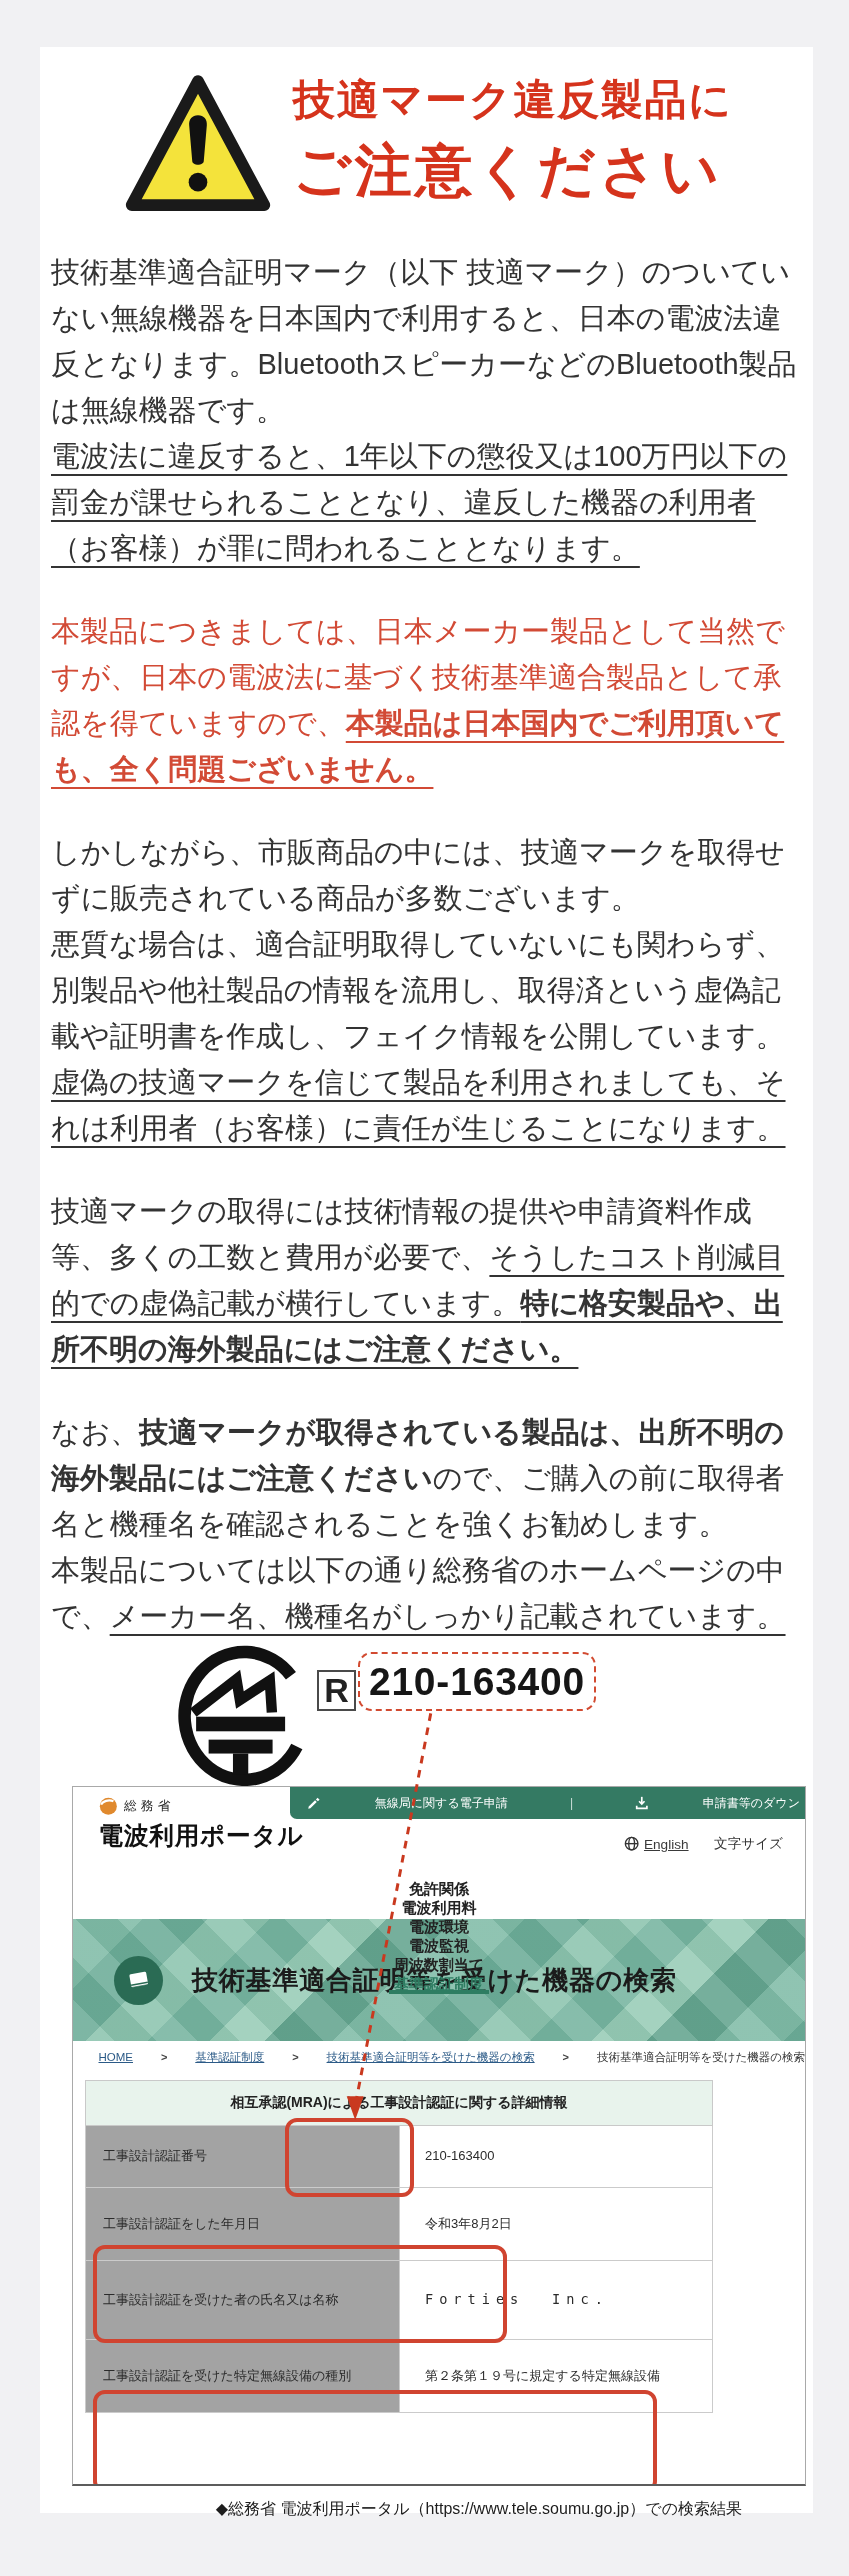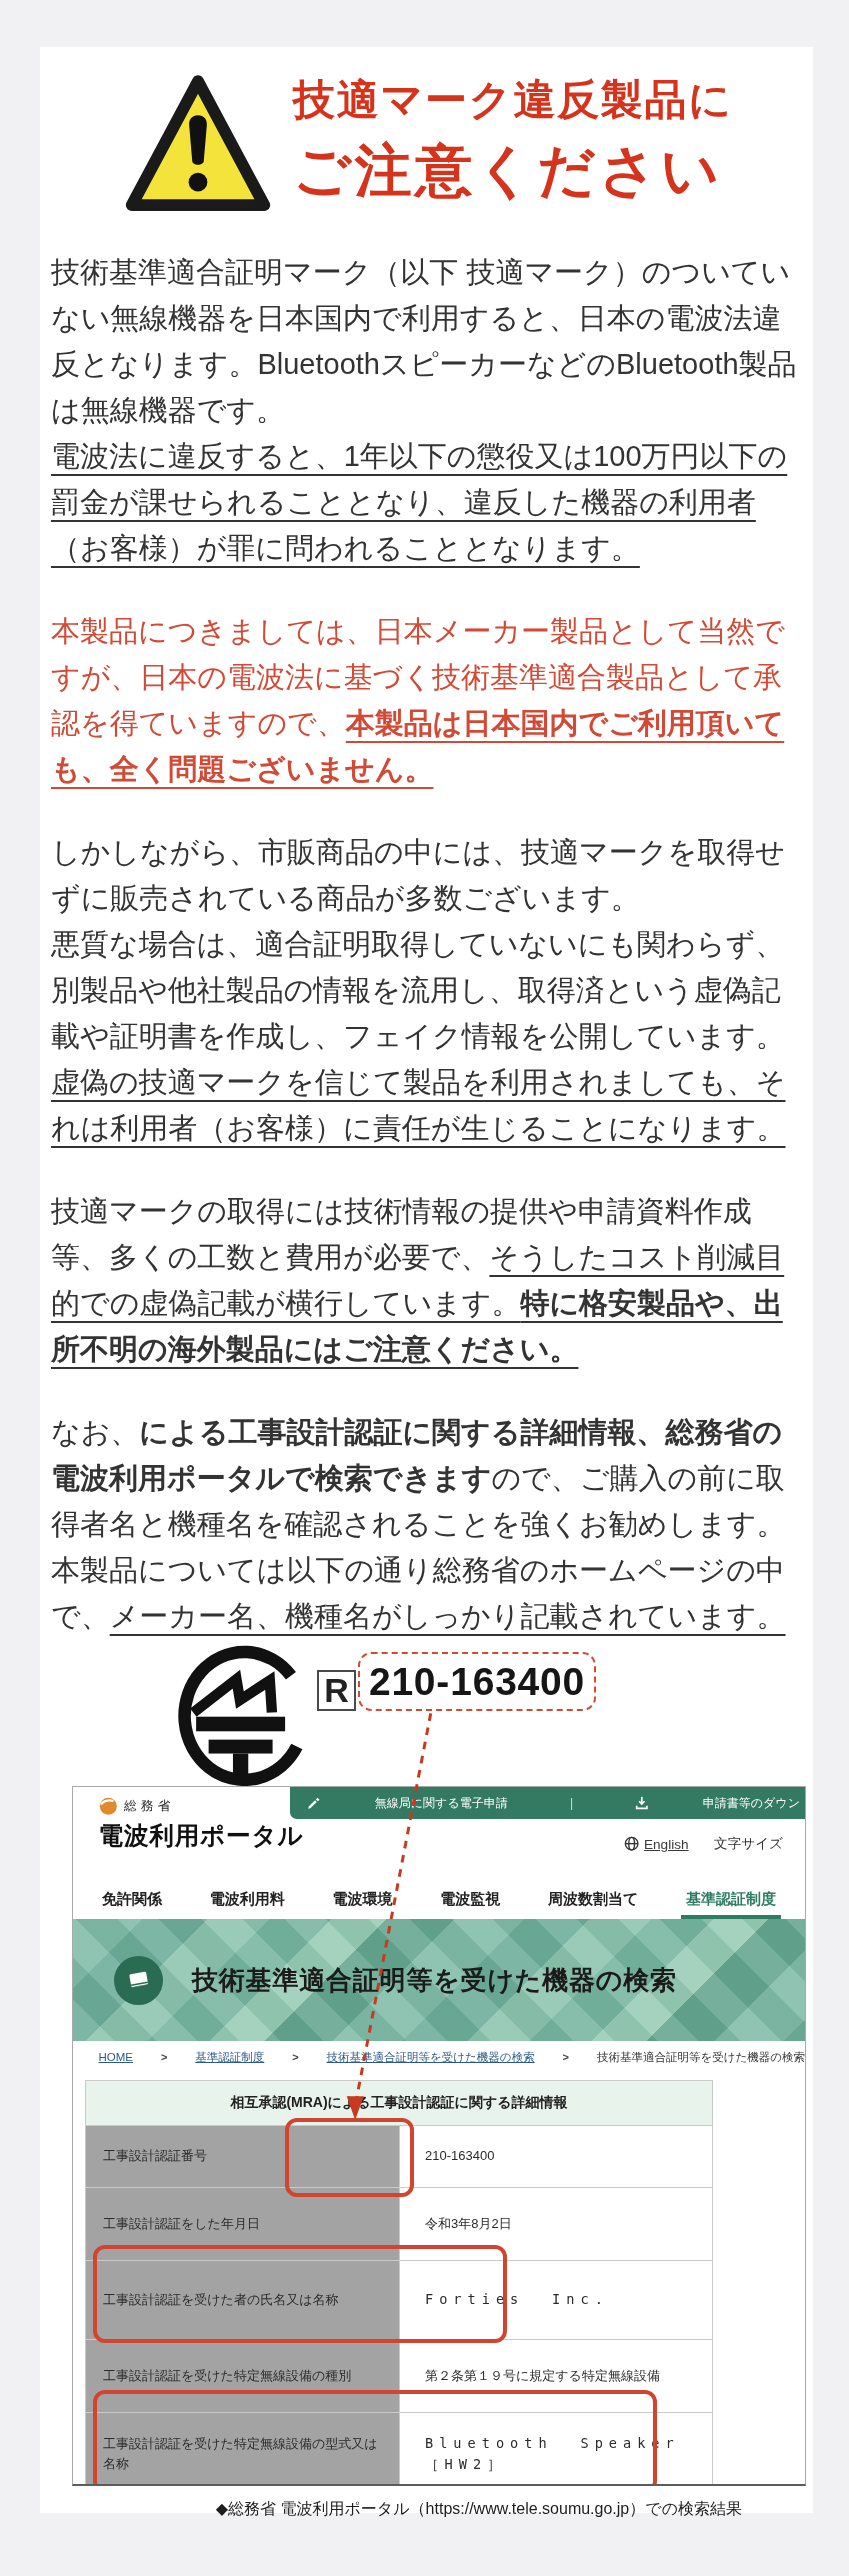--- a/index.html
+++ b/index.html
@@ -124,7 +124,7 @@
       <span>技適マークの取得には技術情報の提供や申請資料作成等、多くの工数と費用が必要で、</span><span class="u">そうしたコスト削減目的での虚偽記載が横行しています。</span><span class="b u">特に格安製品や、出所不明の海外製品にはご注意ください。</span>
     </div>
     <div class="para">
-      <span>なお、</span><span class="b">による工事設計認証に関する詳細情報、総務省の電波利用ポータルで検索できます</span><span>ので、ご購入の前に取得者名と機種名を確認されることを強くお勧めします。</span><br>
+      <span>なお、</span><span class="b">技適マークが取得されている製品は、出所不明の海外製品にはご注意ください</span><span>ので、ご購入の前に取得者名と機種名を確認されることを強くお勧めします。</span><br>
       <span>本製品については以下の通り総務省のホームページの中で、</span><span class="u">メーカー名、機種名がしっかり記載されています。</span>
     </div>
   </div>

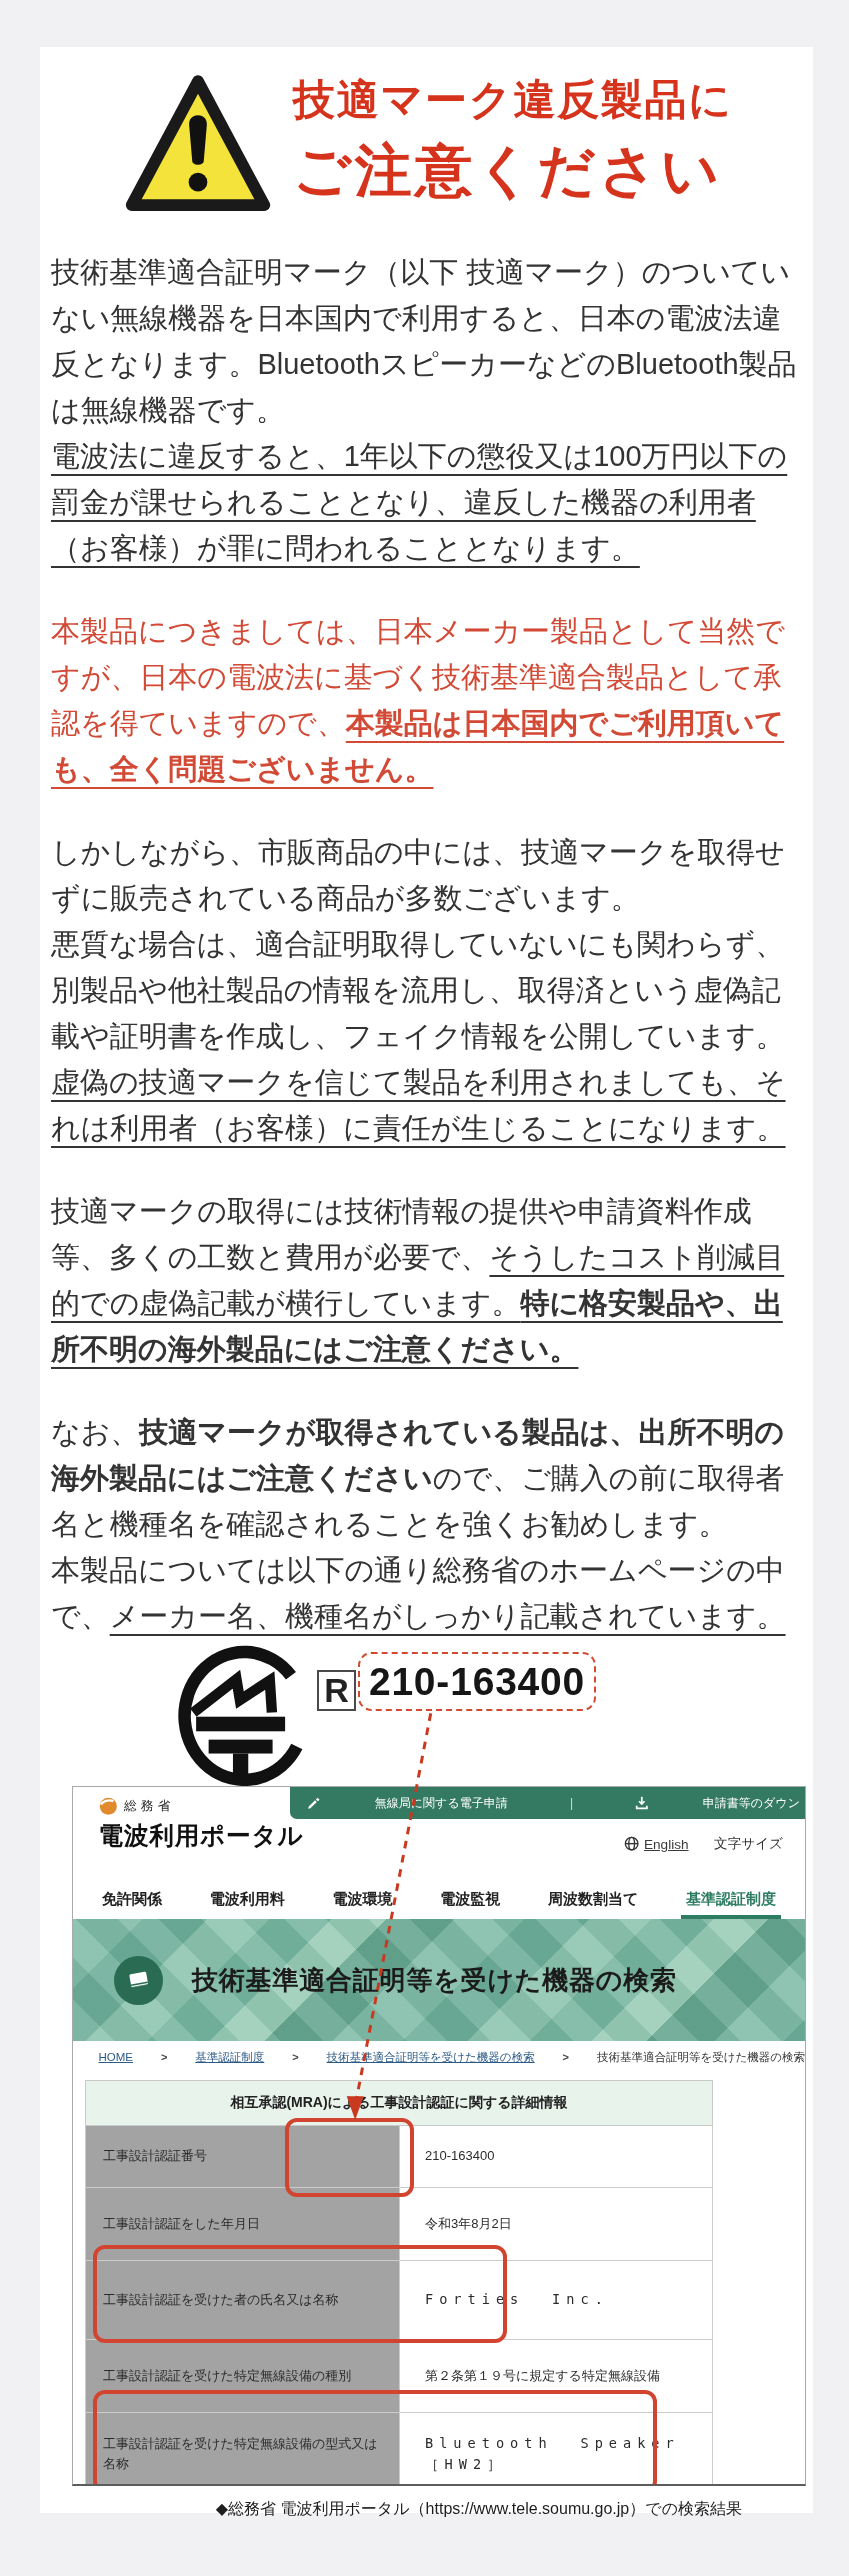--- a/index.html
+++ b/index.html
@@ -58,7 +58,7 @@
   .p-lang{position:absolute;right:22px;top:48px;display:flex;align-items:center;font-size:13.6px;color:#333;}
   .p-lang .glb{margin-right:5.1px;display:inline-flex;}
   .p-lang .eng{text-decoration:underline;color:#3a3a3a;margin-right:25.5px;}
-  .p-nav{height:39px;display:flex;justify-content:space-between;align-items:center;padding:0 29px;font-size:15px;font-weight:bold;color:#222;}
+  .p-nav{height:39px;display:flex;justify-content:space-between;align-items:center;padding:0 29px;font-size:15px;font-weight:bold;color:#222;flex-direction:column;}
   .p-nav .nav-item{position:relative;height:39px;display:flex;align-items:center;}
   .p-nav .active{color:#2e7d62;}
   .p-nav .active::after{content:"";position:absolute;left:-5.1px;right:-5.1px;bottom:0;height:4.2px;background:#2e7d62;}

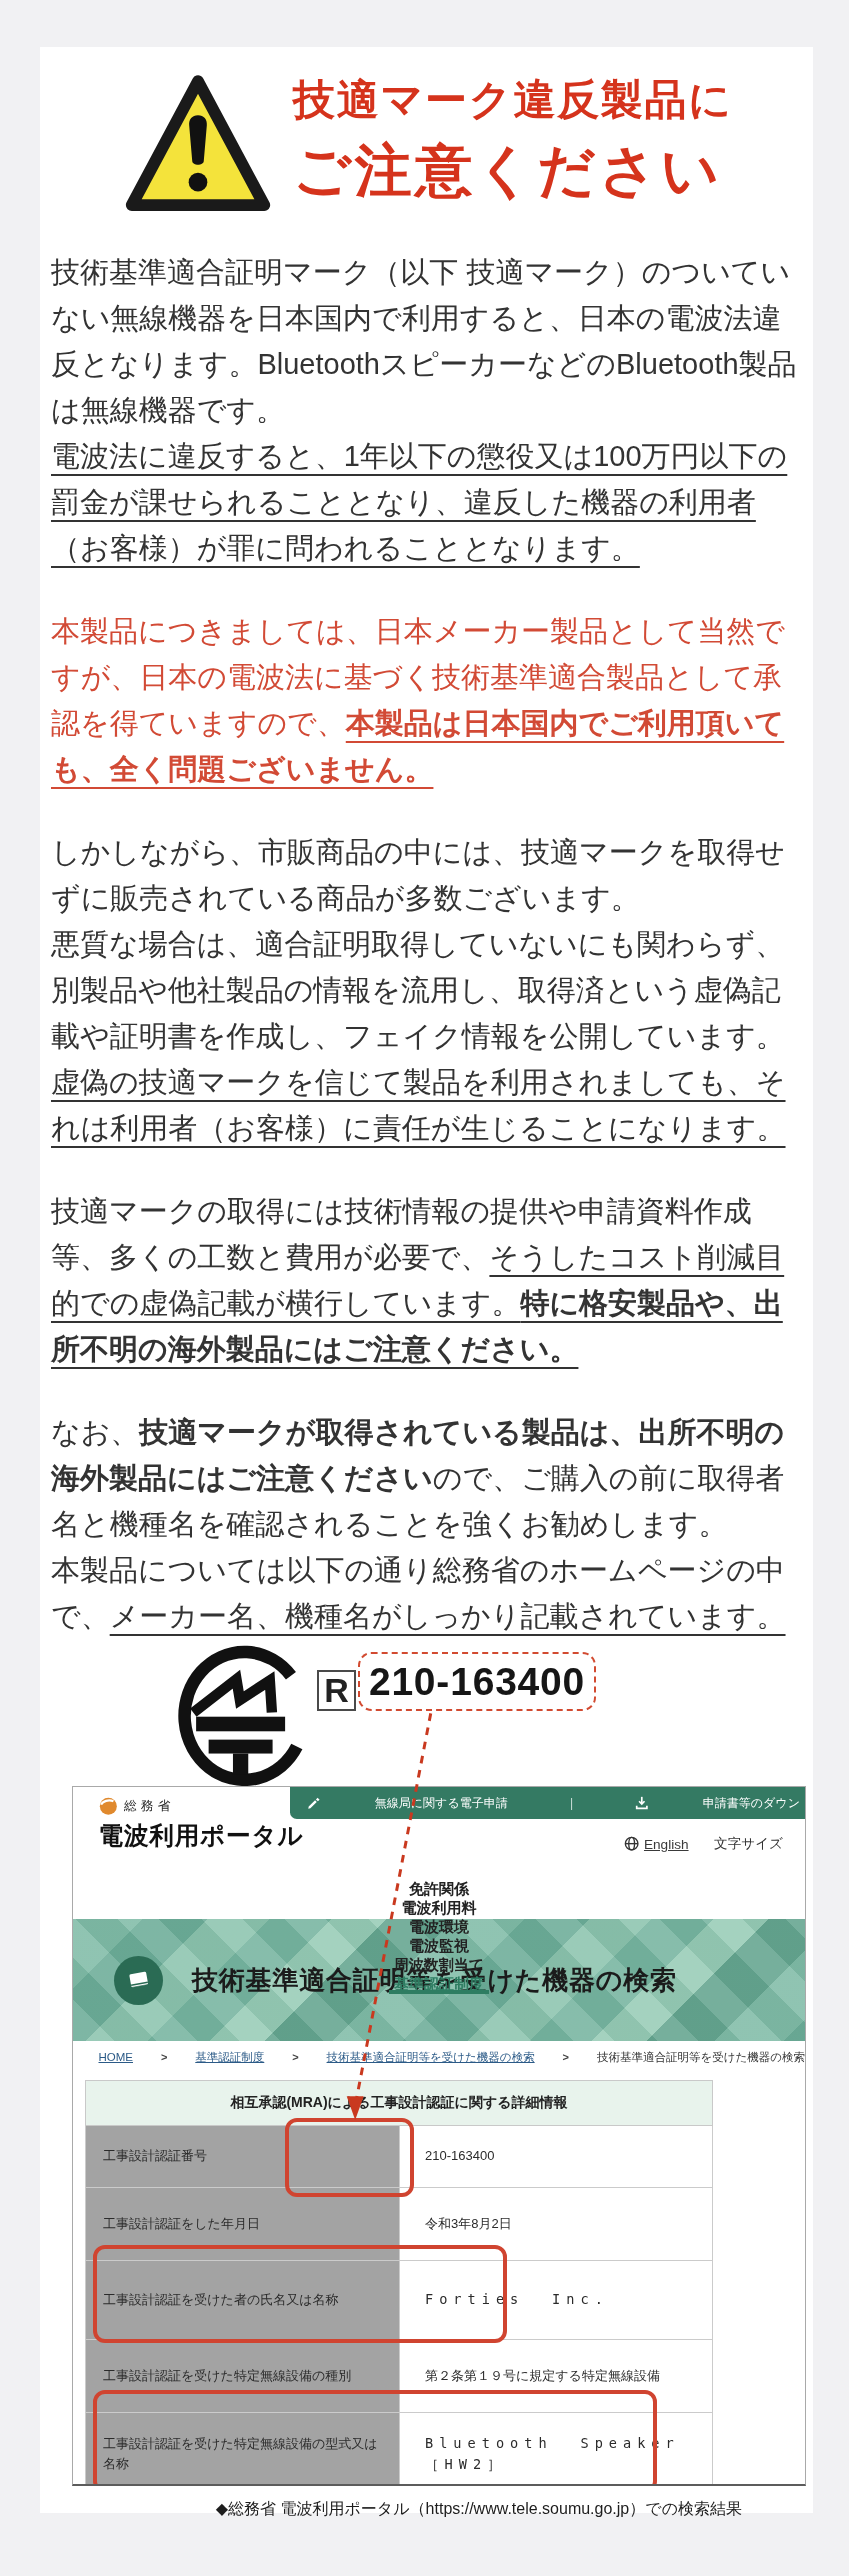--- a/index.html
+++ b/index.html
@@ -234,10 +234,6 @@
           <td class="lbl">工事設計認証を受けた特定無線設備の種別</td>
           <td class="val">第２条第１９号に規定する特定無線設備</td>
         </tr>
-        <tr class="rr5">
-          <td class="lbl">工事設計認証を受けた特定無線設備の型式又は名称</td>
-          <td class="val spaced">Bluetooth Speaker ［HW2］</td>
-        </tr>
 
       </tbody>
     </table>

